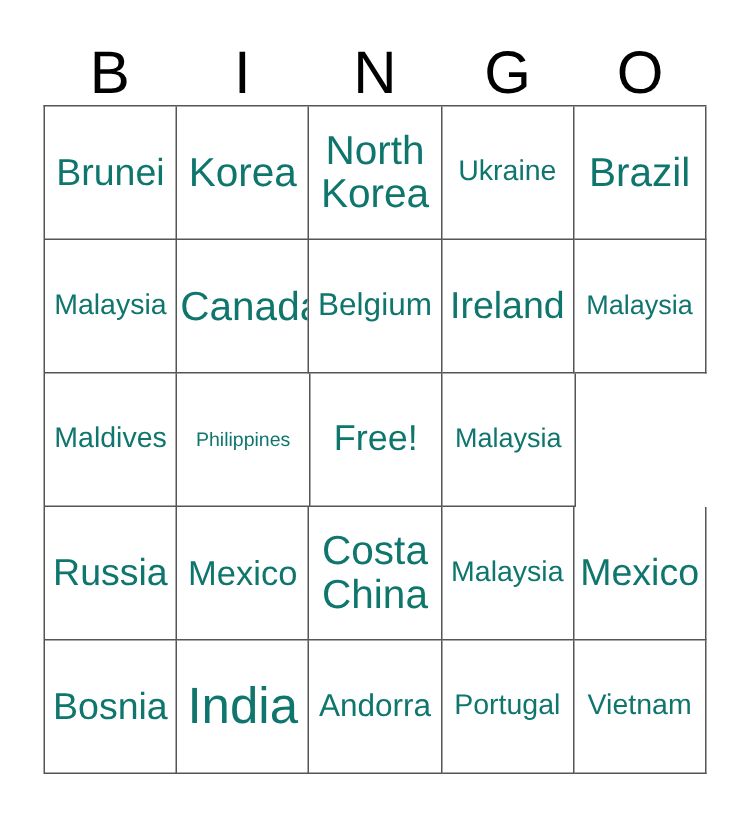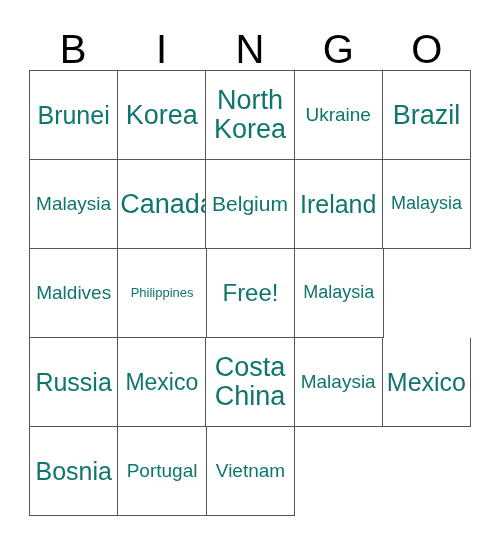--- a/index.html
+++ b/index.html
@@ -183,6 +183,9 @@
         <span class="cell-text fs-xl">Bosnia</span>
       </div>
       <div class="cell">
+        <span class="cell-text fs-4xl">India</span>
+      </div>
+      <div class="cell">
         <span class="cell-text fs-m">Portugal</span>
       </div>
       <div class="cell">

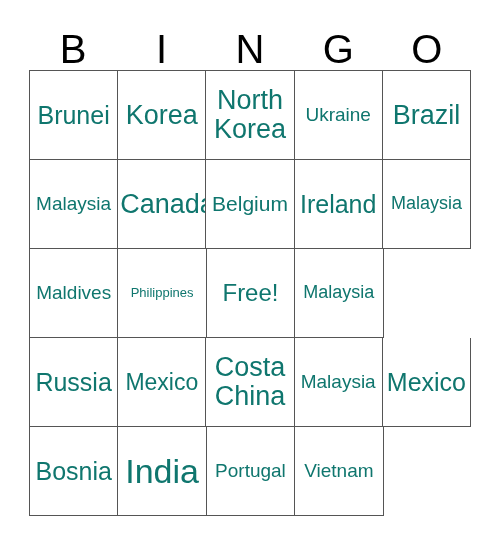--- a/index.html
+++ b/index.html
@@ -186,6 +186,9 @@
         <span class="cell-text fs-4xl">India</span>
       </div>
       <div class="cell">
+        <span class="cell-text fs-ml">Andorra</span>
+      </div>
+      <div class="cell">
         <span class="cell-text fs-m">Portugal</span>
       </div>
       <div class="cell">

